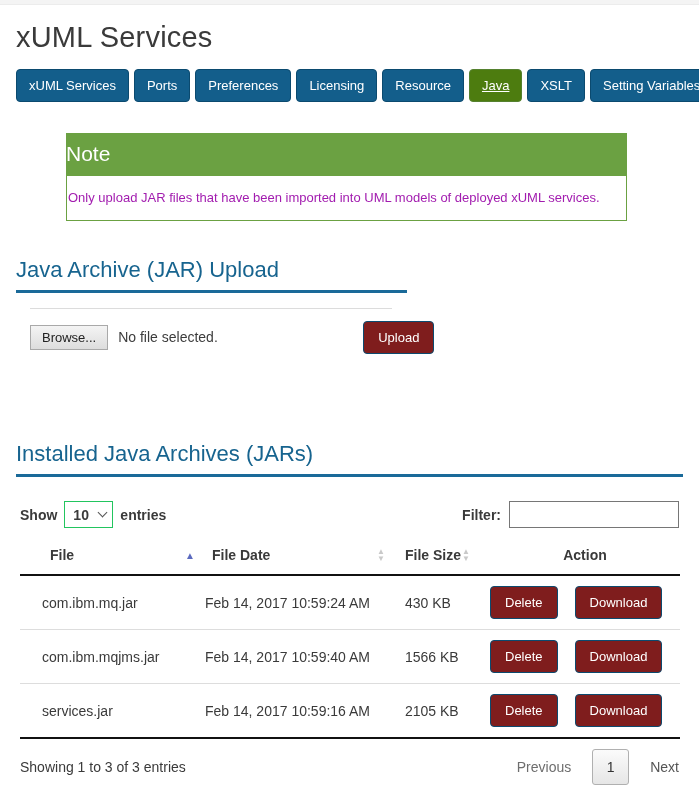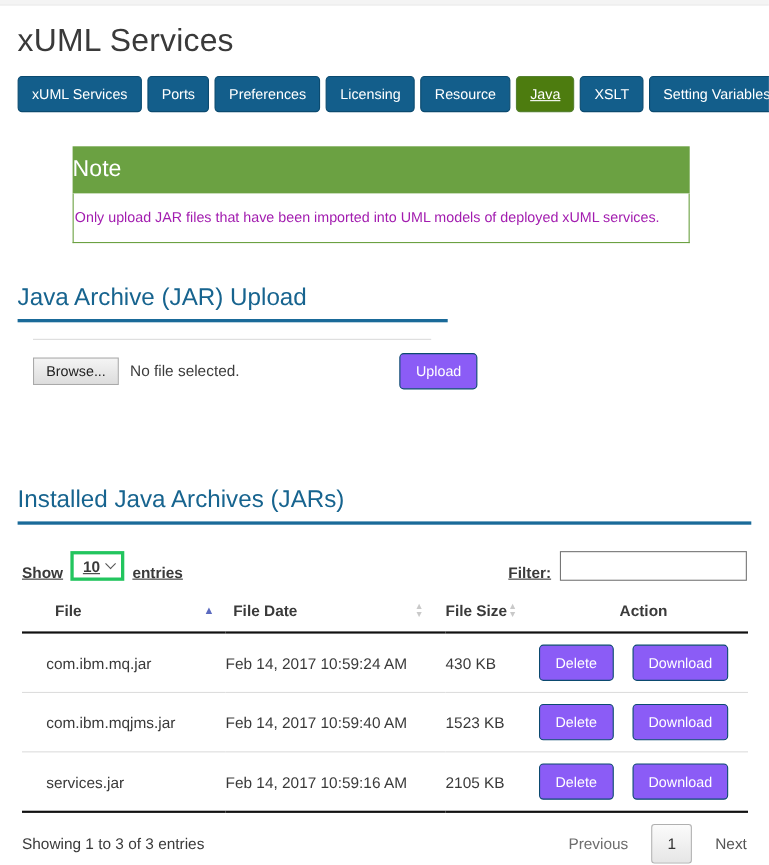--- a/index.html
+++ b/index.html
@@ -84,7 +84,7 @@
   }
   .file-status { font-size: 14px; color: #3c3c3c; margin-left: 10px; width: 160px; }
   .btn-teal {
-    background: #8b5cf6;
+    background: #7f1d1d;
     border: 1px solid #0b4a6f;
     border-radius: 4px;
     color: #ffffff;

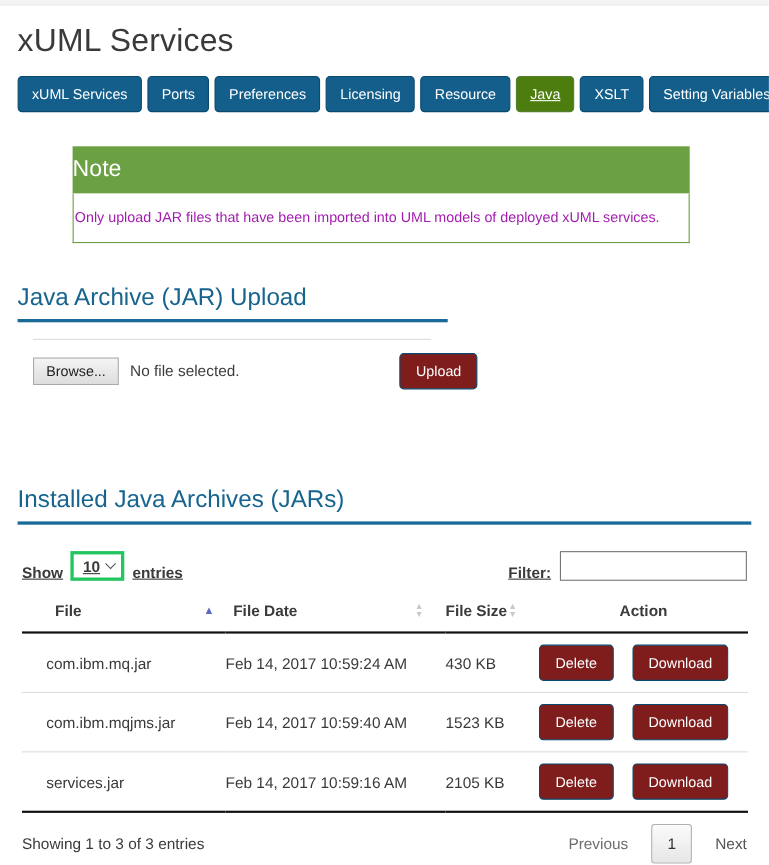--- a/index.html
+++ b/index.html
@@ -104,7 +104,7 @@
     margin-top: 24px;
     padding: 0 4px;
   }
-  .show-group, .filter-group { display: flex; align-items: flex-end; font-size: 14px; font-weight: bold; color: #3a3a3a; text-decoration: underline; }
+  .show-group, .filter-group { display: flex; align-items: center; font-size: 14px; font-weight: bold; color: #3a3a3a; }
   .select-box {
     display: inline-flex;
     align-items: center;

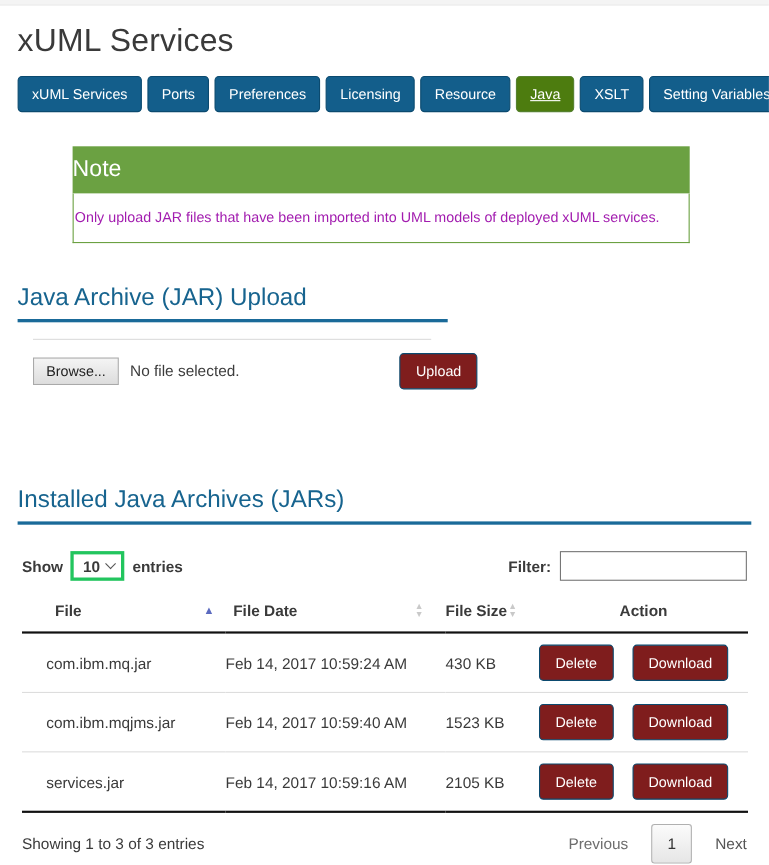--- a/index.html
+++ b/index.html
@@ -111,7 +111,7 @@
     justify-content: space-between;
     width: 49px;
     height: 27px;
-    border: 3px solid #22c55e;
+    border: 1px solid #22c55e;
     background: #ffffff;
     padding: 0 6px 0 8px;
     margin: 0 7px;

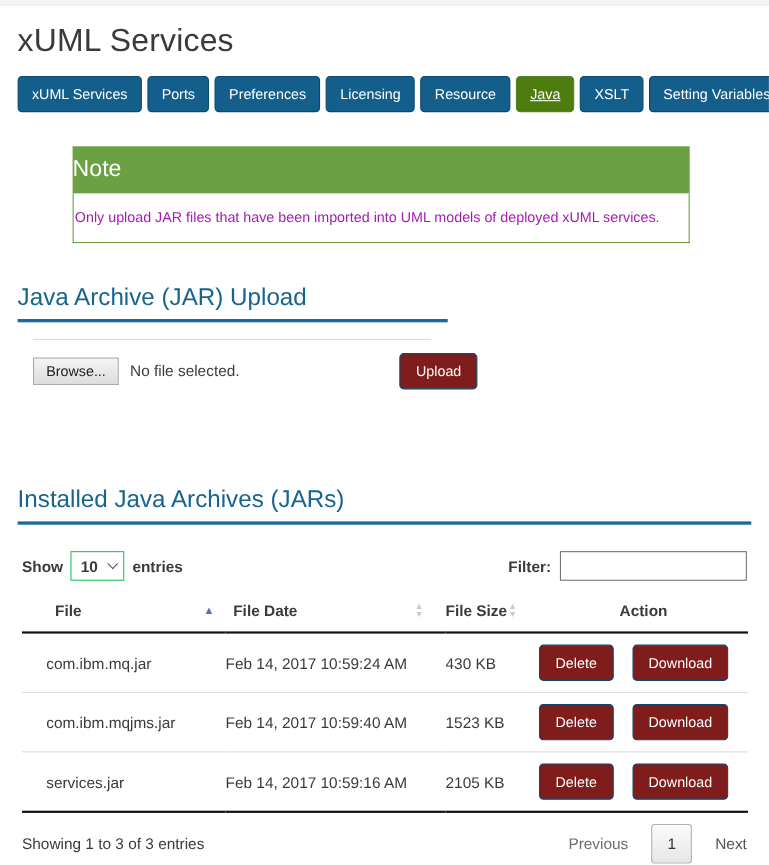--- a/index.html
+++ b/index.html
@@ -294,7 +294,7 @@
       <tr>
         <td class="cell-file">com.ibm.mqjms.jar</td>
         <td>Feb 14, 2017 10:59:40 AM</td>
-        <td>1523 KB</td>
+        <td>1566 KB</td>
         <td>
           <span class="action-cell">
             <button class="btn-teal">Delete</button>

